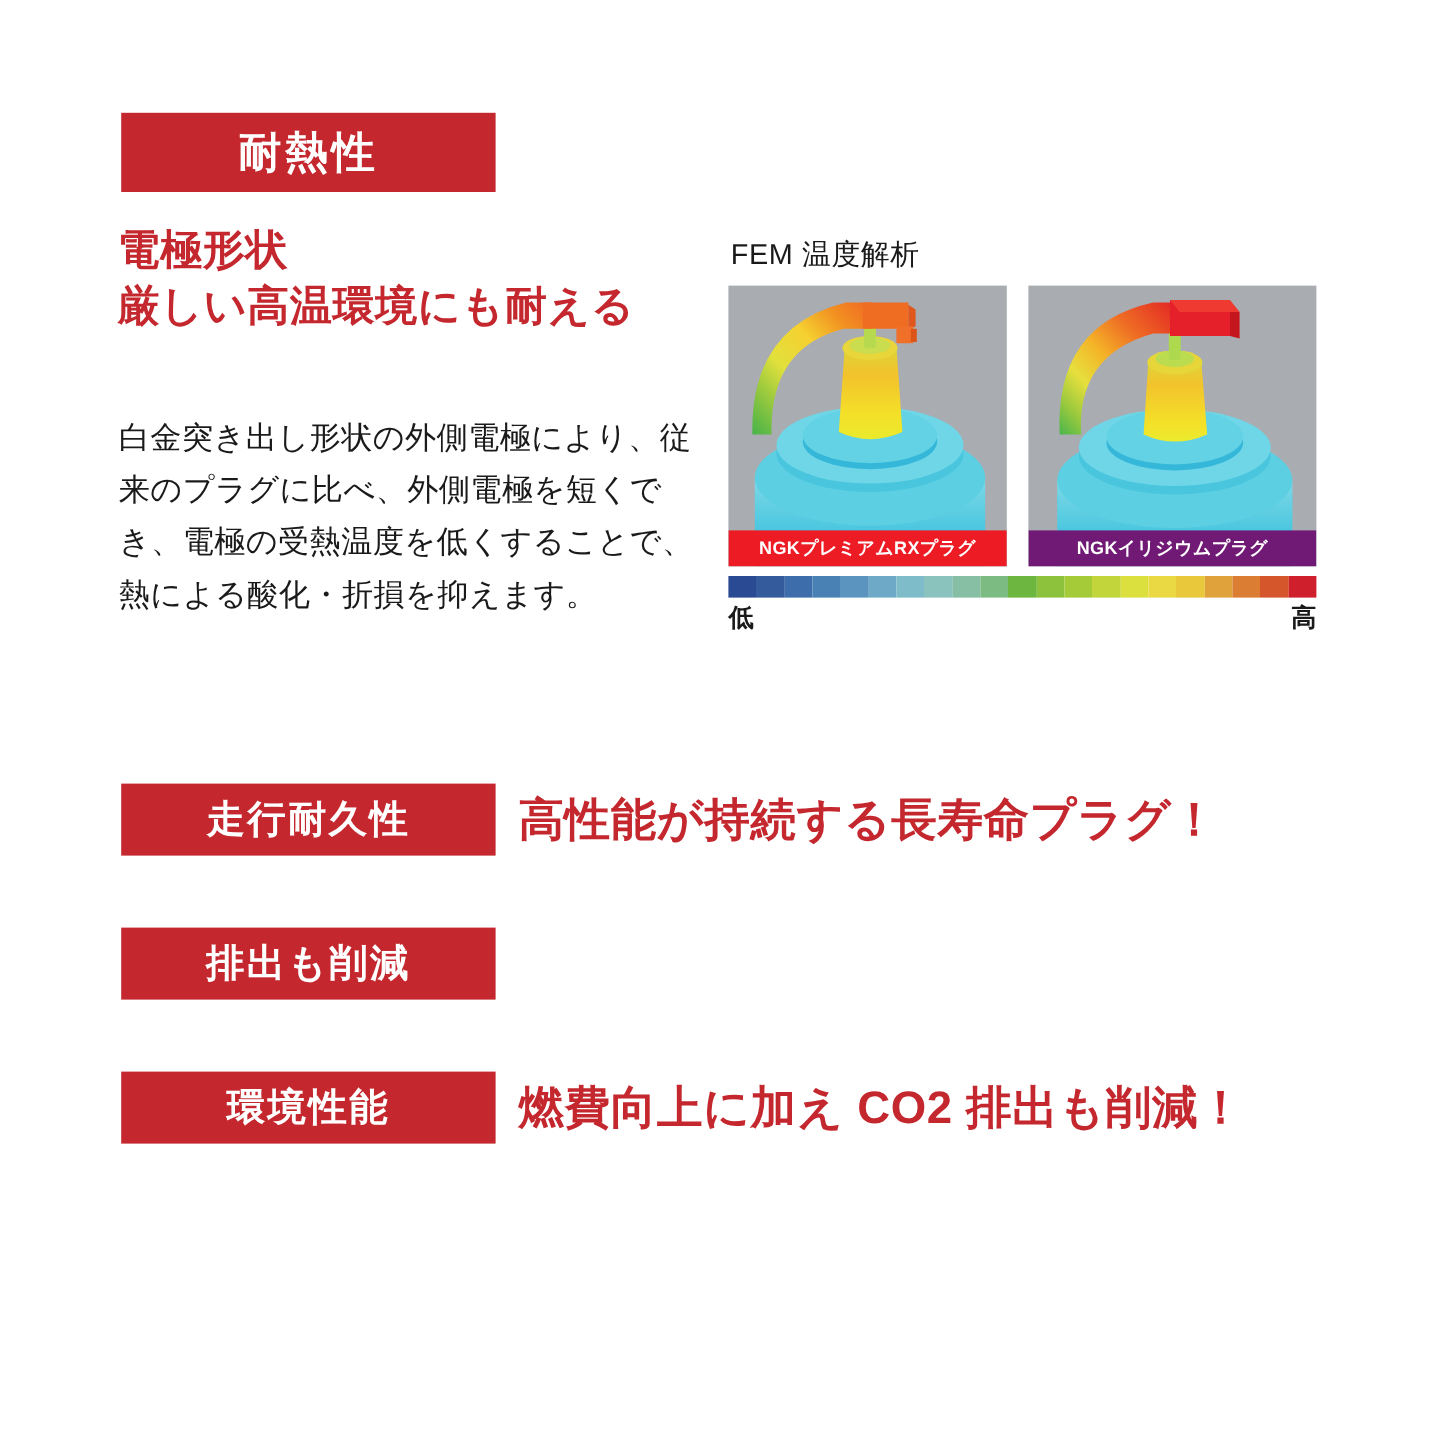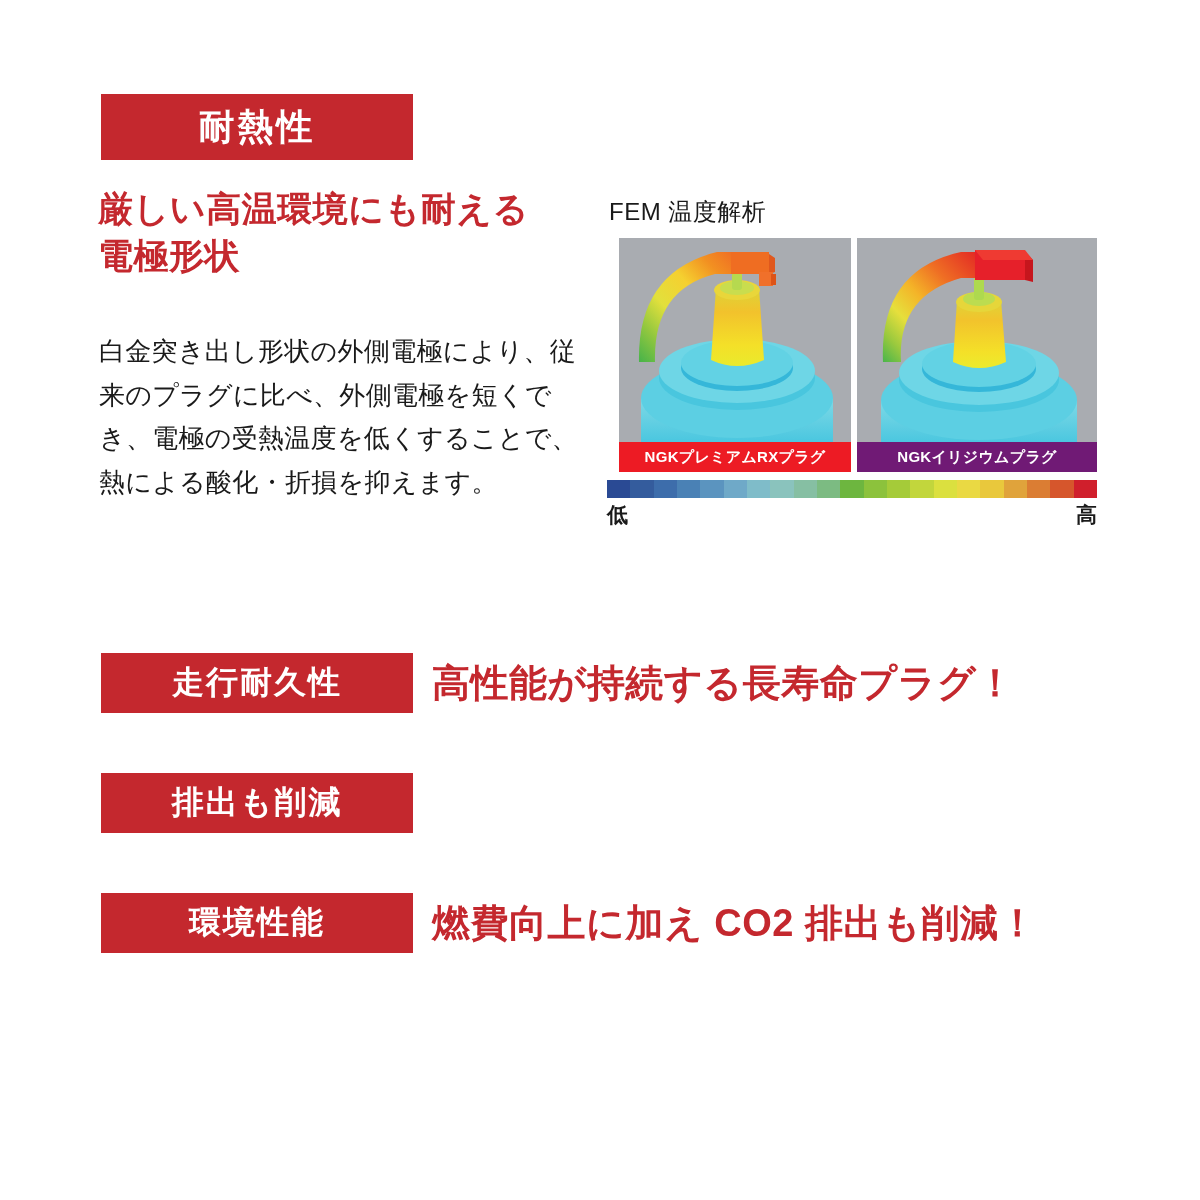--- a/index.html
+++ b/index.html
@@ -159,8 +159,8 @@
 <div class="badge" id="badge-heat">耐熱性</div>
 
 <div class="headline">
+  <div>電極形状</div>
   <div>厳しい高温環境にも耐える</div>
-  <div>電極形状</div>
 </div>
 
 <div class="bodytext">白金突き出し形状の外側電極により、従来のプラグに比べ、外側電極を短くでき、電極の受熱温度を低くすることで、熱による酸化・折損を抑えます。</div>

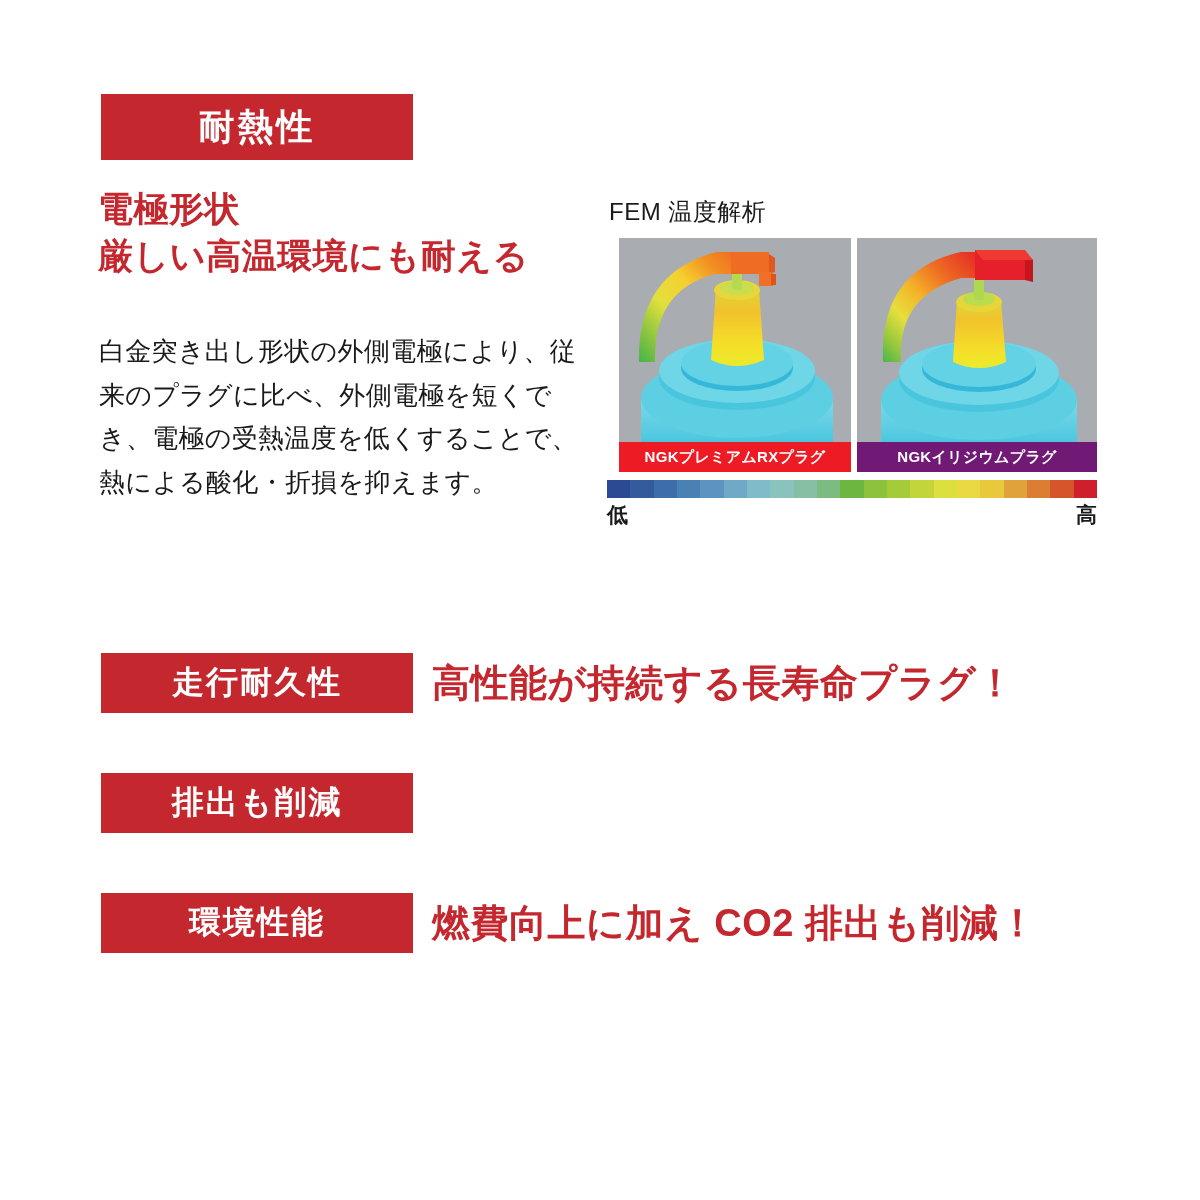--- a/index.html
+++ b/index.html
@@ -50,12 +50,13 @@
   .bodytext {
     position: absolute;
     left: 99px;
-    top: 330px;
+    top: 345px;
     width: 492px;
     color: #1a1a1a;
     font-size: 26px;
     line-height: 1.68;
     letter-spacing: 0.3px;
+    font-family: Liberation Mono, monospace;
   }
 
   

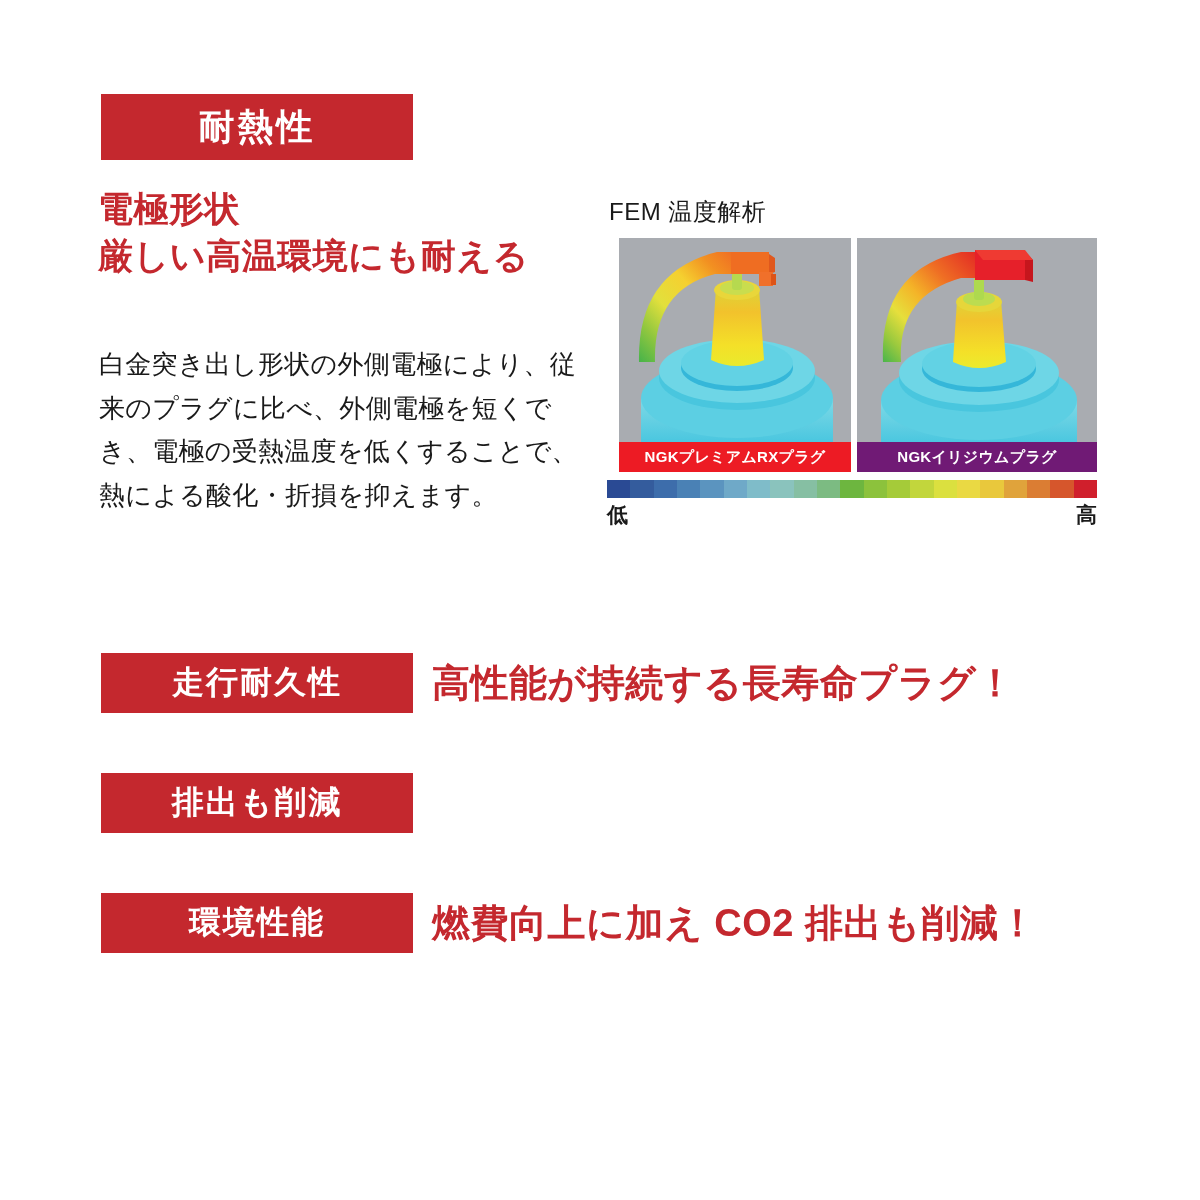--- a/index.html
+++ b/index.html
@@ -83,7 +83,7 @@
     background: #a9acb1;
     overflow: hidden;
   }
-  #fem-card-left  { left: 14px; }
+  #fem-card-left  { left: 2px; }
   #fem-card-right { left: 252px; width: 240px; }
 
   .fem-caption {

